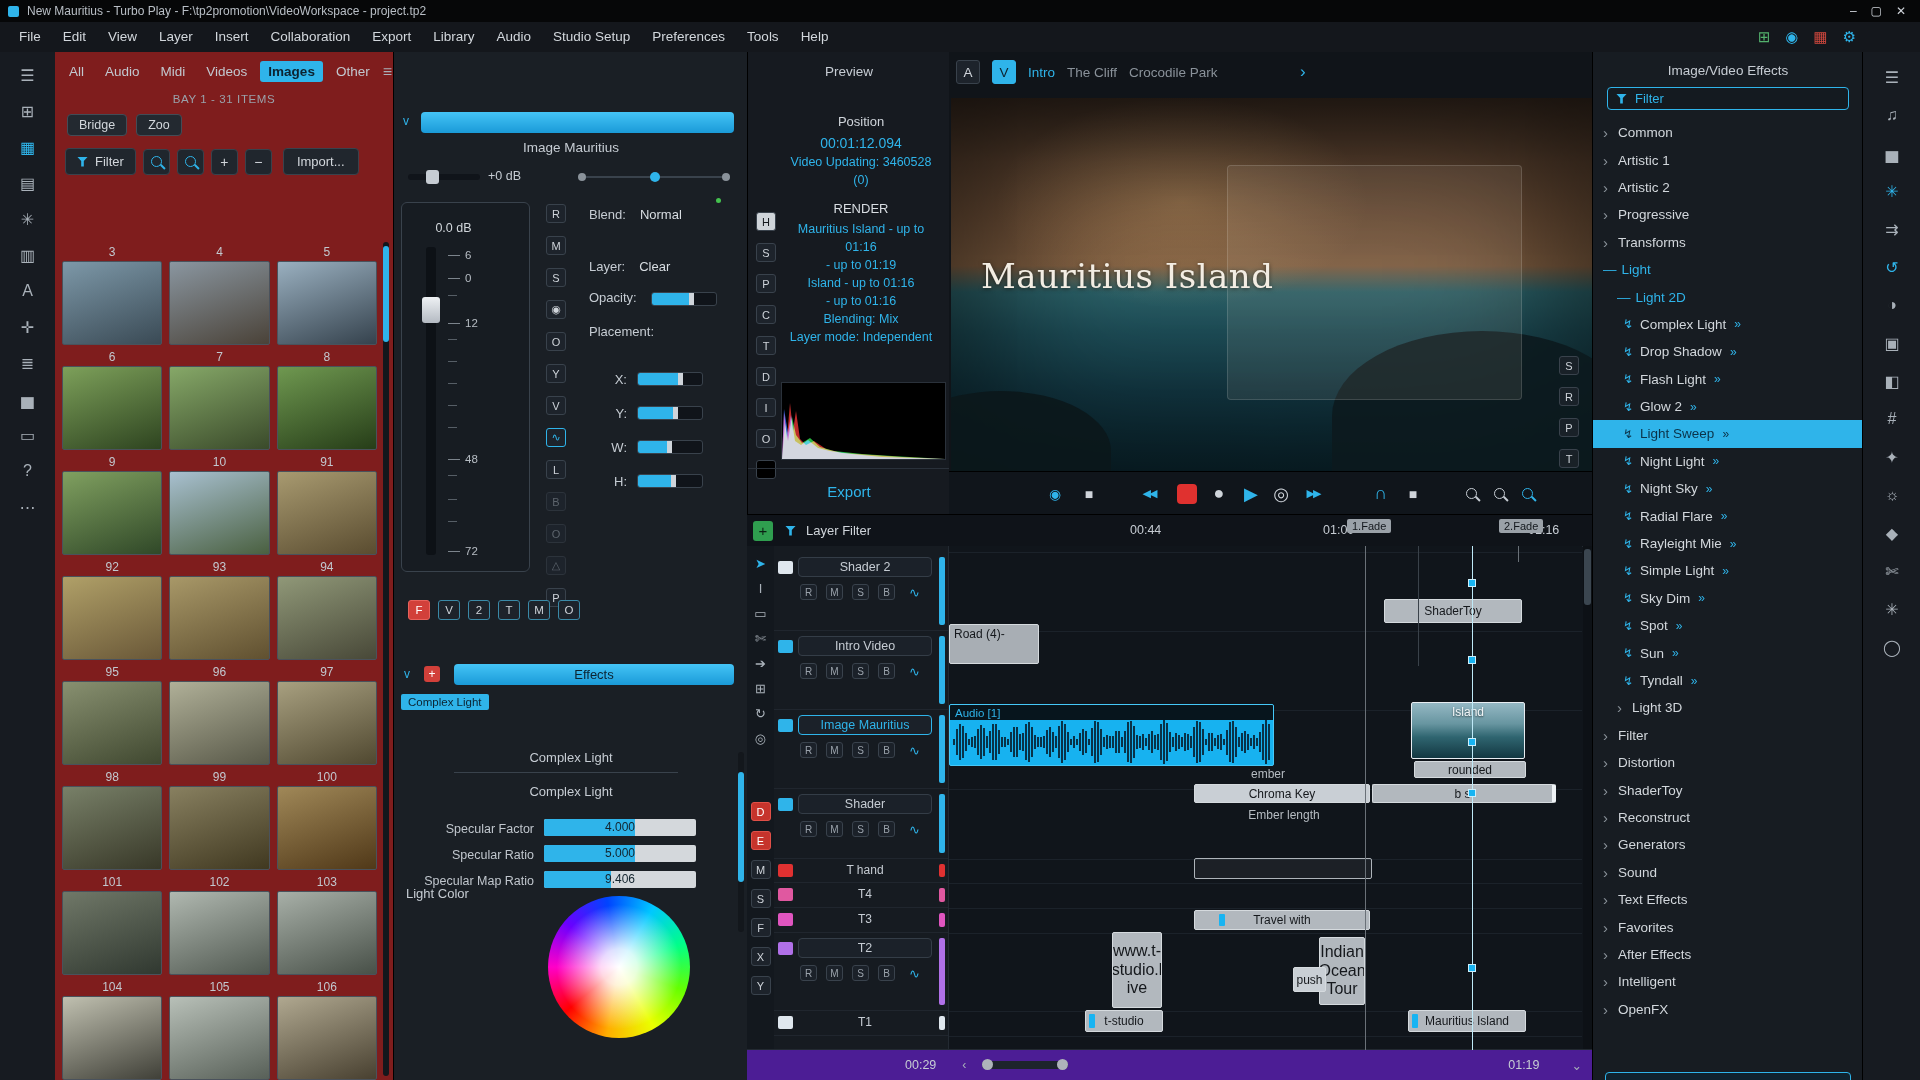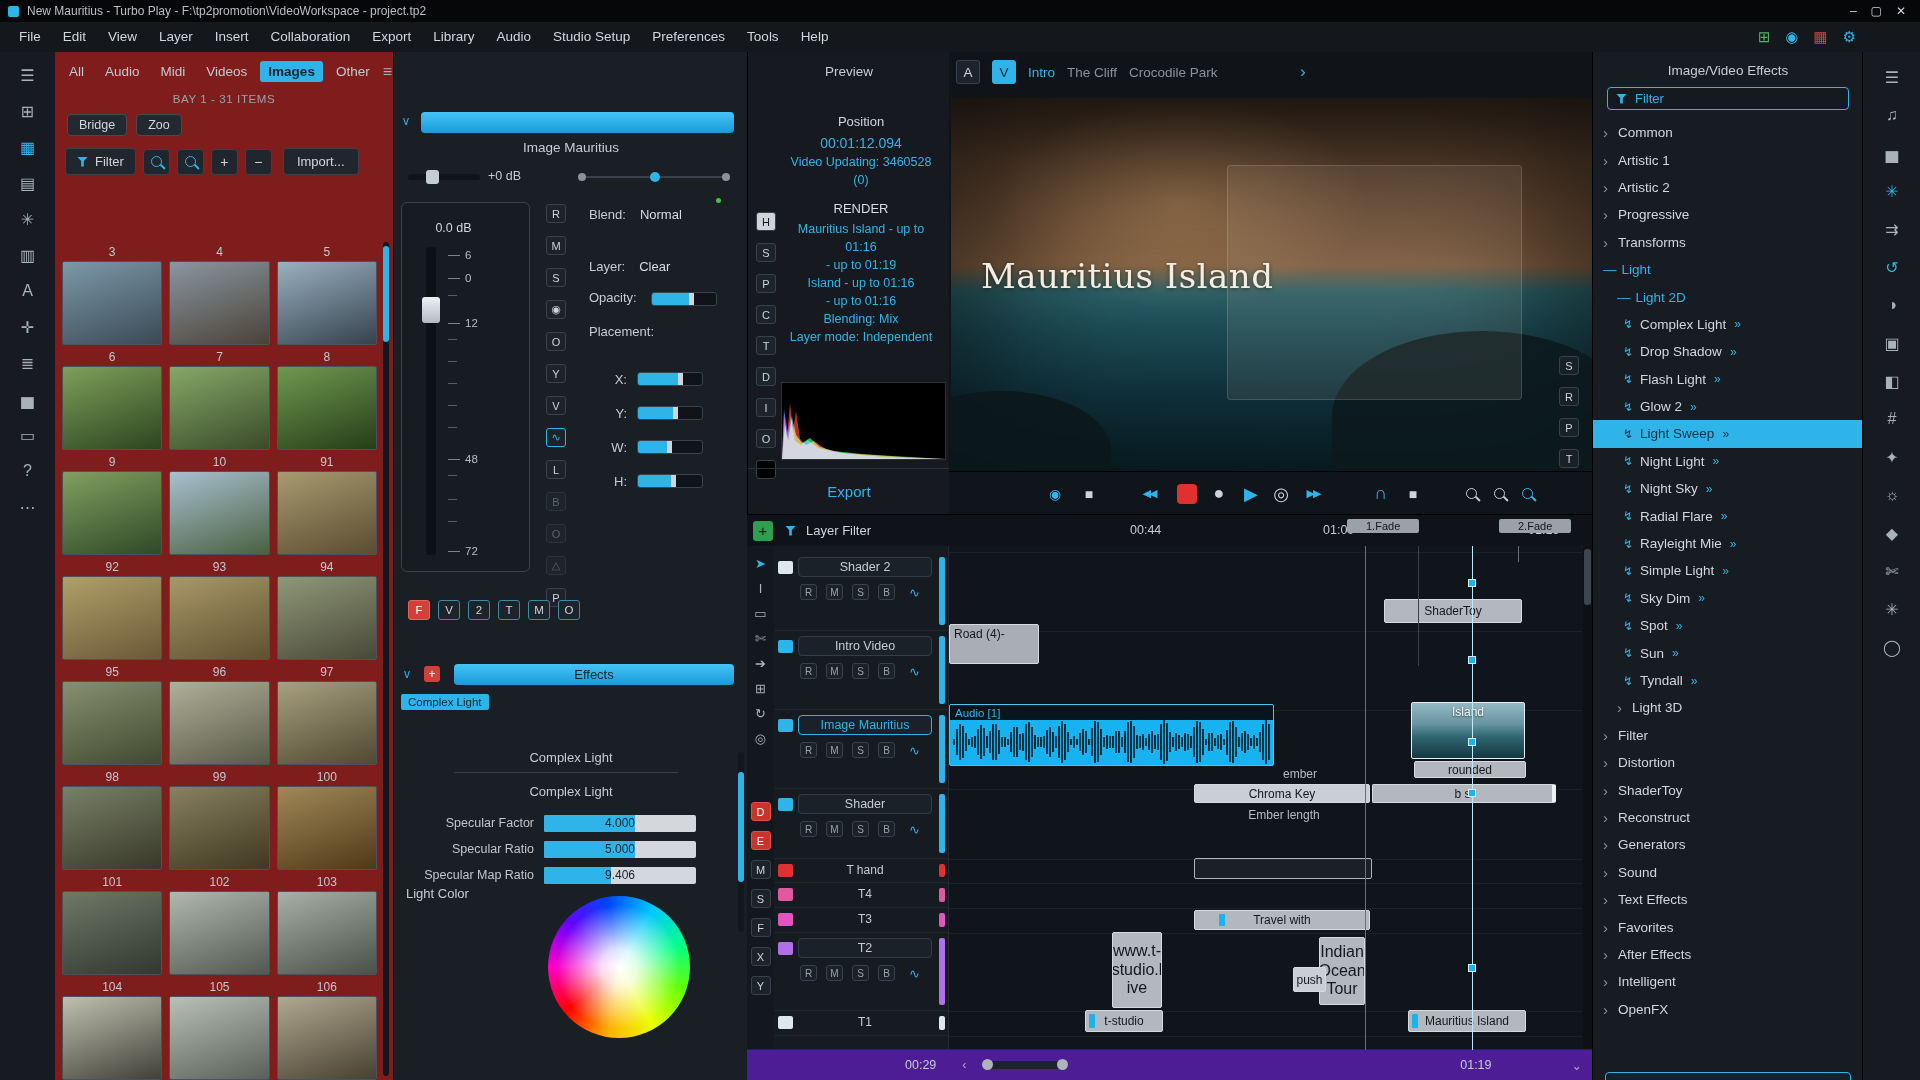--- a/index.html
+++ b/index.html
@@ -143,7 +143,7 @@
   .lf-label{margin-left:10px;font-size:13px;color:#cfd4da}
   #ruler{position:absolute;left:202px;top:0;width:633px;height:31px;overflow:hidden}
   .rtime{position:absolute;top:8px;font-size:12.5px;color:#c6ccd3}
-  .rmarker{position:absolute;top:4px;background:#9aa1a8;color:#14181d;font-size:11px;padding:1px 19px;border-radius:2px;z-index:3}
+  .rmarker{position:absolute;top:4px;background:#9aa1a8;color:#14181d;font-size:11px;padding:1px 5px;border-radius:2px;z-index:3}
   .tl-tools{position:absolute;left:0;top:31px;width:27px;bottom:30px;background:#13181e;border-right:1px solid #232a32;display:flex;flex-direction:column;align-items:center;padding-top:10px;gap:10px}
   .tool{color:#a9b1b9;font-size:13px;height:15px}
   .tool.cyan{color:#2fb4ea}

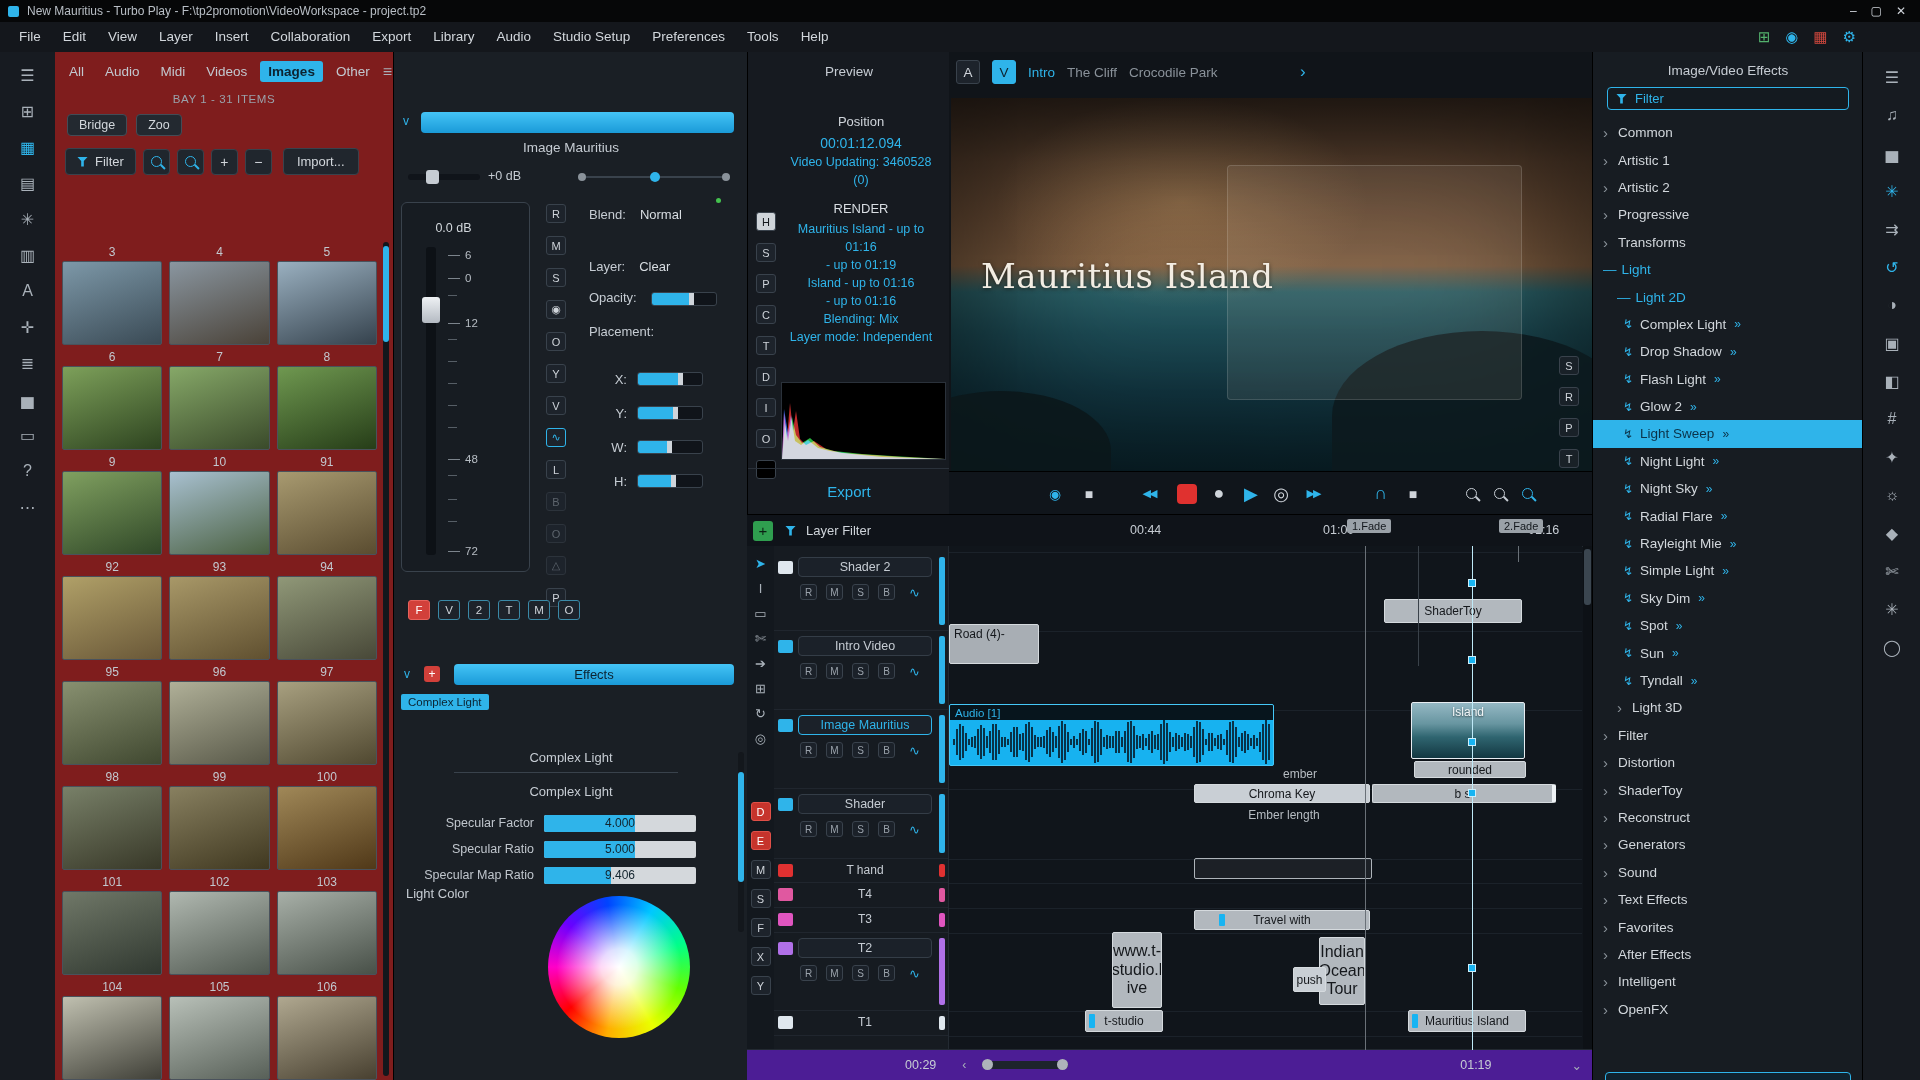--- a/index.html
+++ b/index.html
@@ -889,7 +889,7 @@
         <div class="clip gray" style="left: 465px; top: 215px; width: 112px; height: 17px;">
           <span class="glabel">rounded</span>
         </div>
-        <div class="tl-text" style="left: 266px; top: 221px; width: 170px; height: 14px;">ember</div>
+        <div class="tl-text" style="left: 234px; top: 221px; width: 170px; height: 14px;">ember</div>
         <div class="clip gray sel" style="left: 245px; top: 238px; width: 176px; height: 19px;">
           <span class="glabel">Chroma Key</span>
         </div>

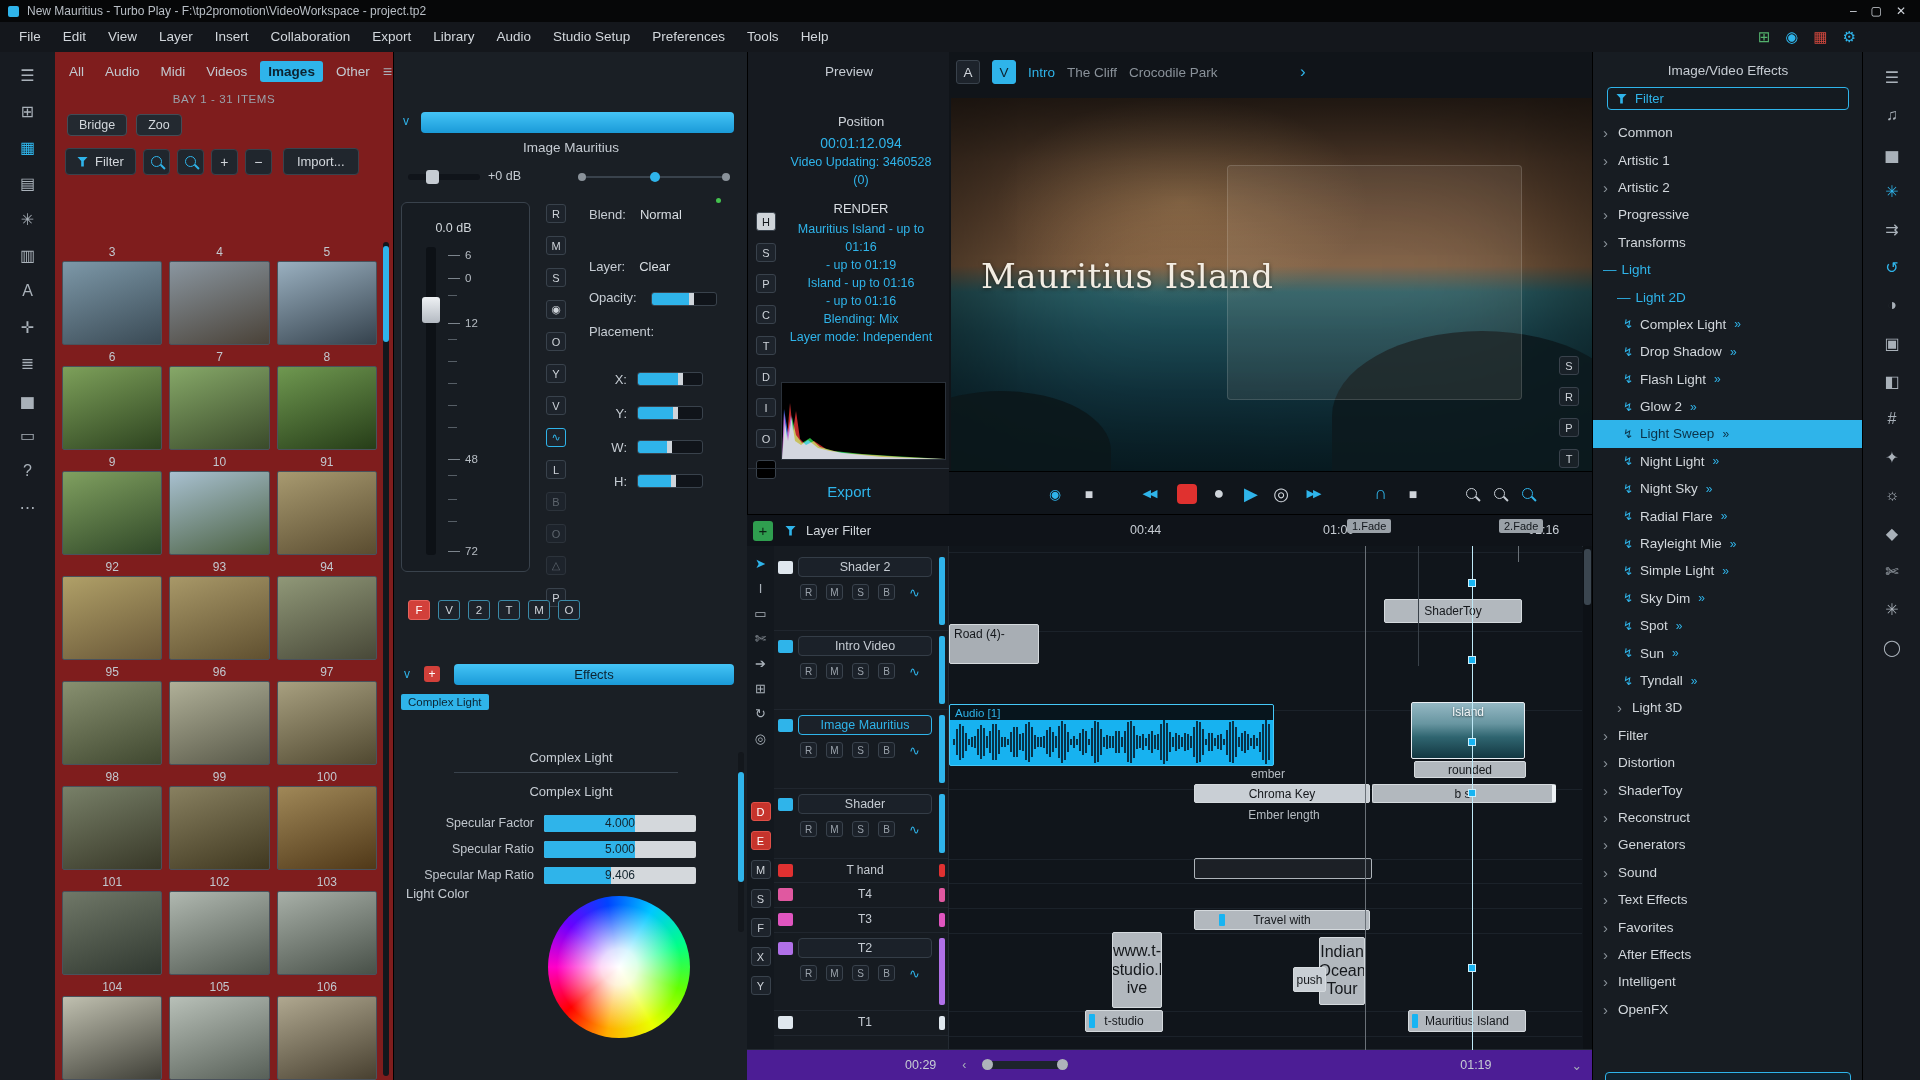--- a/index.html
+++ b/index.html
@@ -85,7 +85,7 @@
   .fx-rule{position:absolute;left:60px;right:70px;top:720px;height:1px;background:#39424c}
   .fx-inst-title{position:absolute;left:0;right:0;top:732px;text-align:center;font-size:13px;color:#c6ccd3}
   #fx-params{position:absolute;left:0;right:0;top:758px}
-  .param-row{display:flex;align-items:center;height:26px}
+  .param-row{display:flex;align-items:flex-end;height:26px}
   .p-label{width:140px;text-align:right;font-size:12.5px;color:#c0c6cd;padding-right:10px}
   .p-slider{position:relative;width:152px;height:17px;background:#d4d8dc;border-radius:2px;overflow:hidden}
   .p-fill{position:absolute;left:0;top:0;bottom:0;background:#2fb4ea}

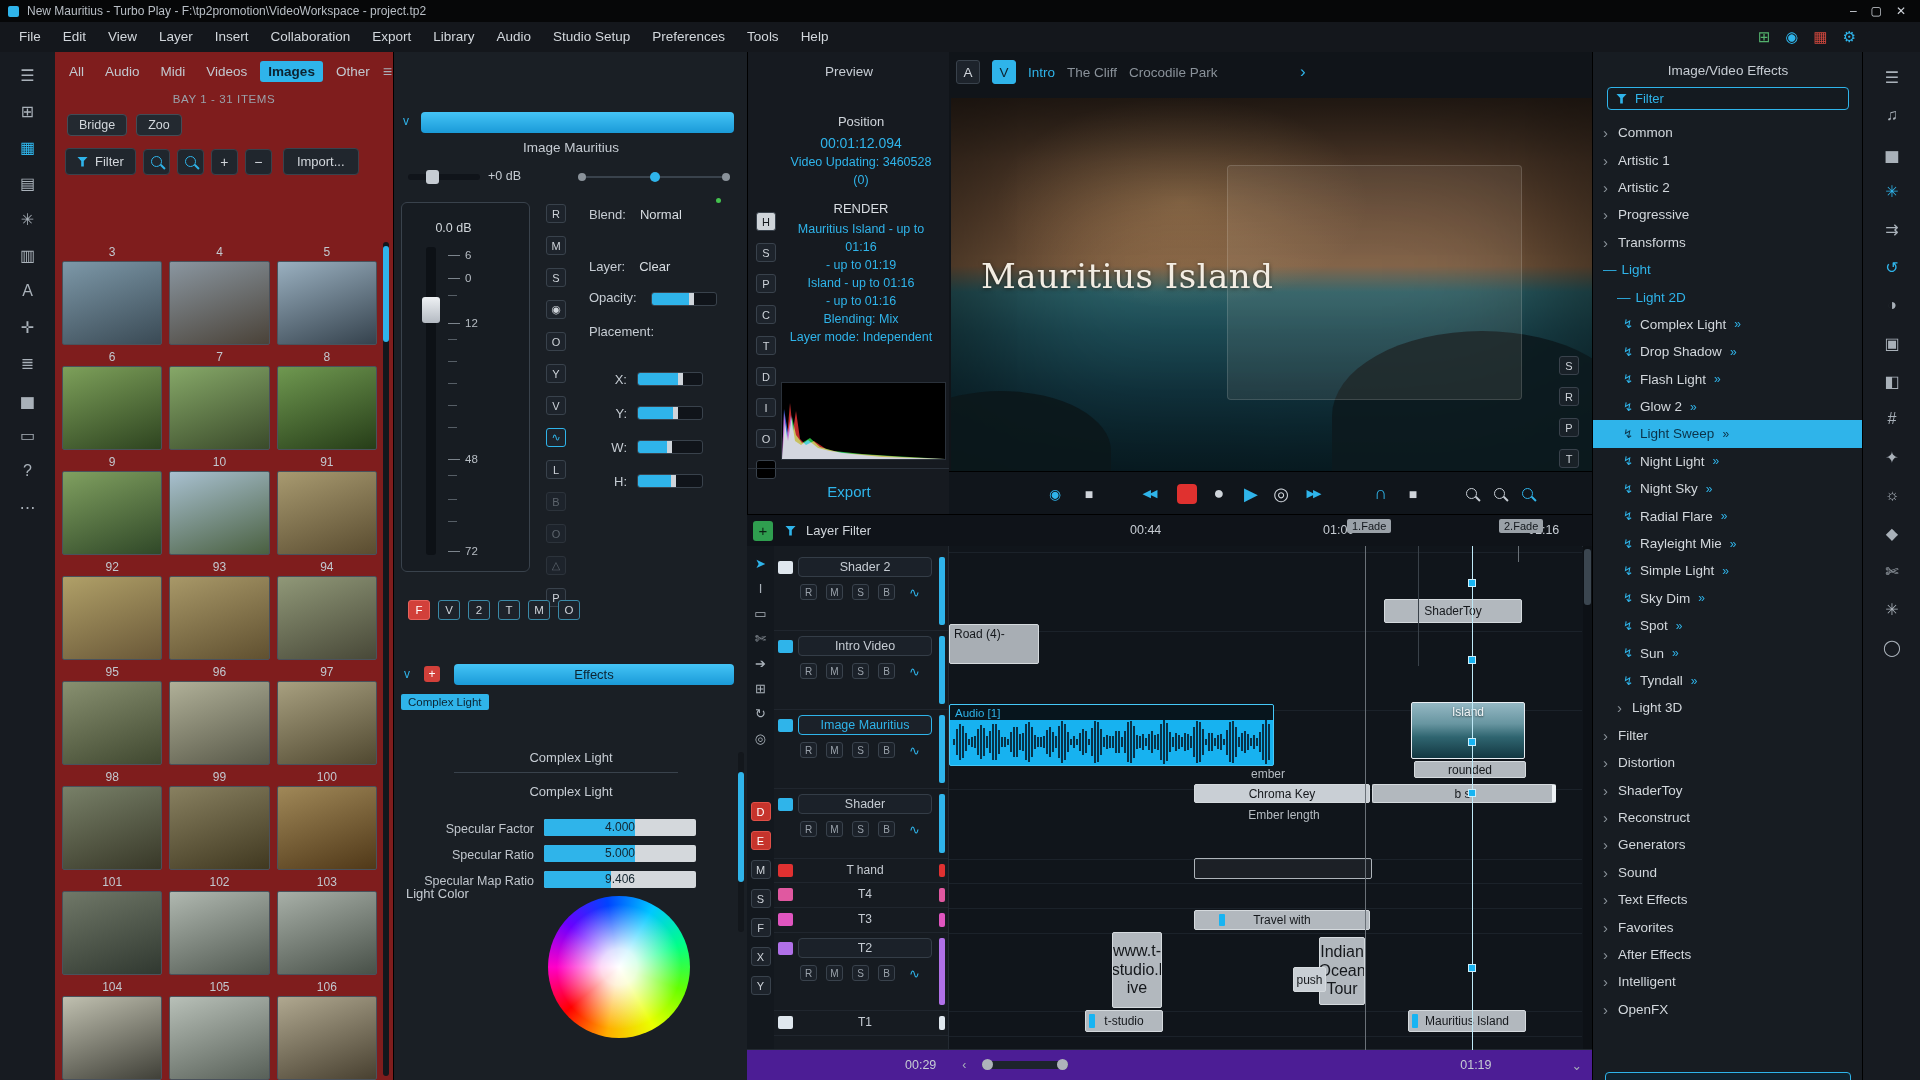--- a/index.html
+++ b/index.html
@@ -188,7 +188,7 @@
   .ft-arrow{margin-left:26px;color:#a9b1b9}
   .ft-scroll{position:relative;margin-left:16px;width:86px;height:8px;background:#1d242c;border-radius:4px}
   .ft-knob{position:absolute;top:-2px;width:11px;height:11px;border-radius:50%;background:#aeb4ba}
-  .ft-end{margin-left:auto;margin-right:80px}
+  .ft-end{margin-left:auto;margin-right:32px}
   .ft-chevron{margin-right:10px;color:#a9b1b9}
   
   .effects-panel{position:absolute;top:52px;left:1592px;width:270px;bottom:0;background:#171c22;border-left:1px solid #000;overflow:hidden}

